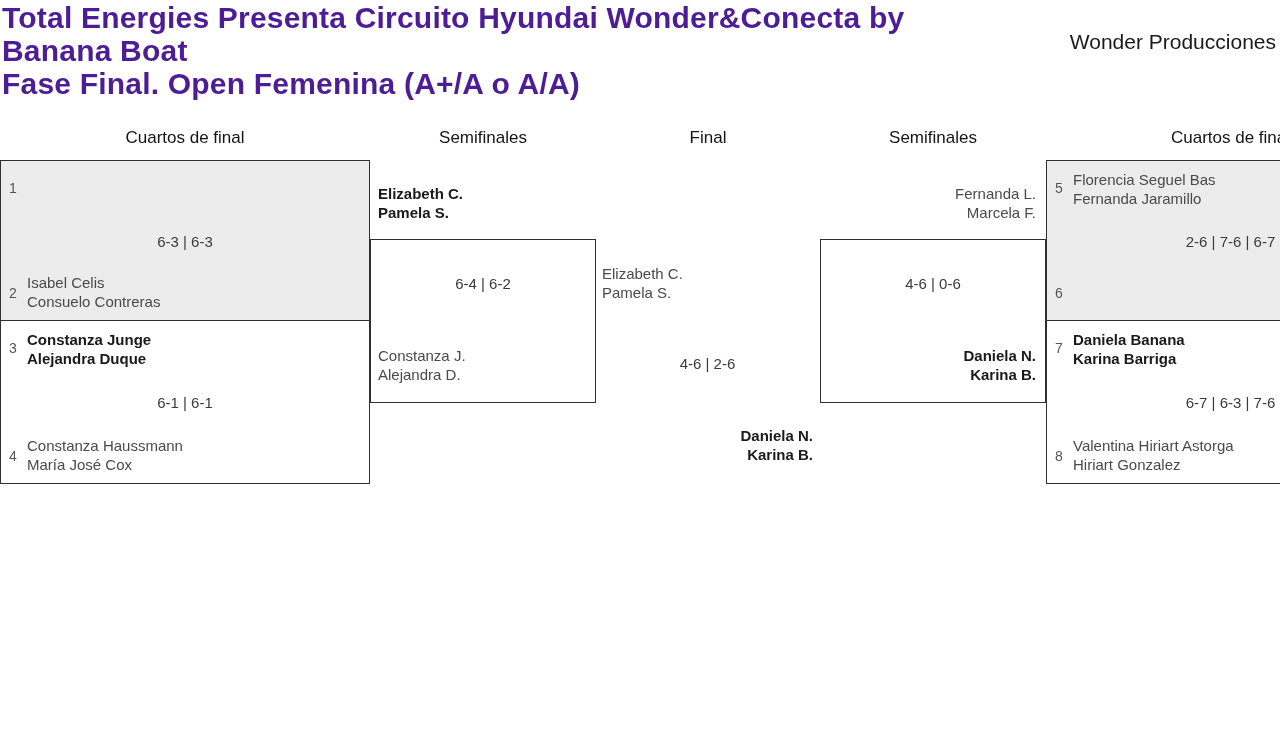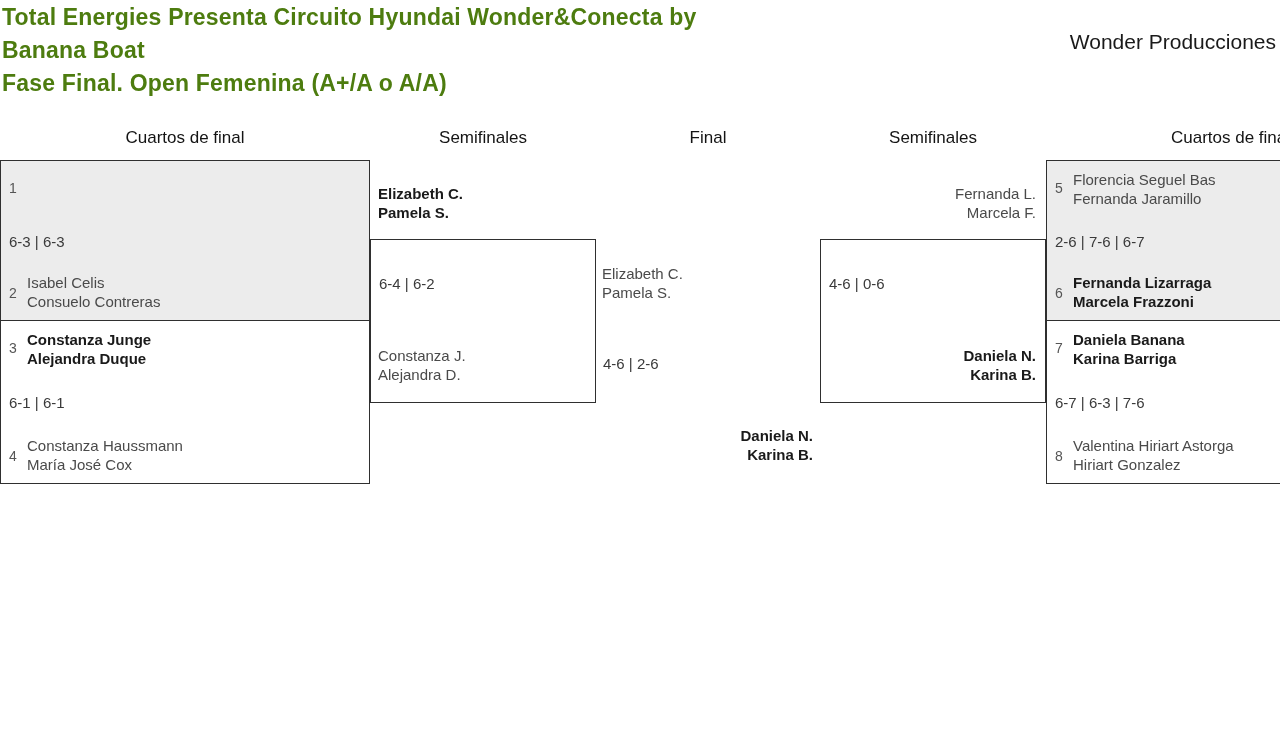--- a/index.html
+++ b/index.html
@@ -13,8 +13,8 @@
   
   .title {
     position:absolute; left:2px; top:1px;
-    font-size:23px; line-height:33px; font-weight:700;
-    color:#4d7c0f; letter-spacing:0.2px; white-space:nowrap;
+    font-size:30px; line-height:33px; font-weight:700;
+    color:#4c1d95; letter-spacing:0.2px; white-space:nowrap;
   }
   .organizer {
     position:absolute; top:30px; right:4px;

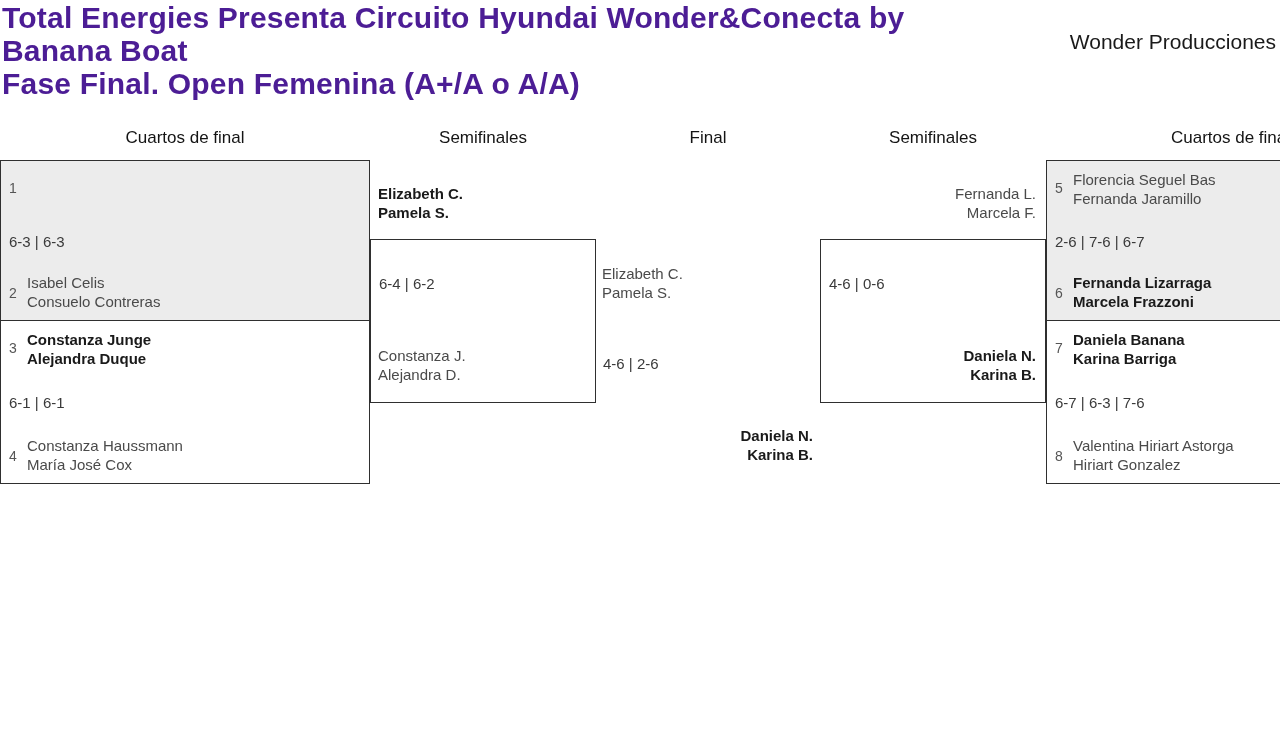--- a/index.html
+++ b/index.html
@@ -42,7 +42,7 @@
   .q-bottom { left:26px; bottom:9px; }
 
   .score {
-    position:absolute; left:8px; width:100%; text-align:left;
+    position:absolute; left:0; width:100%; text-align:center;
     font-size:15px; color:#3a3a3a; white-space:nowrap;
   }
   .qf .score { top:50%; transform:translateY(-50%); }

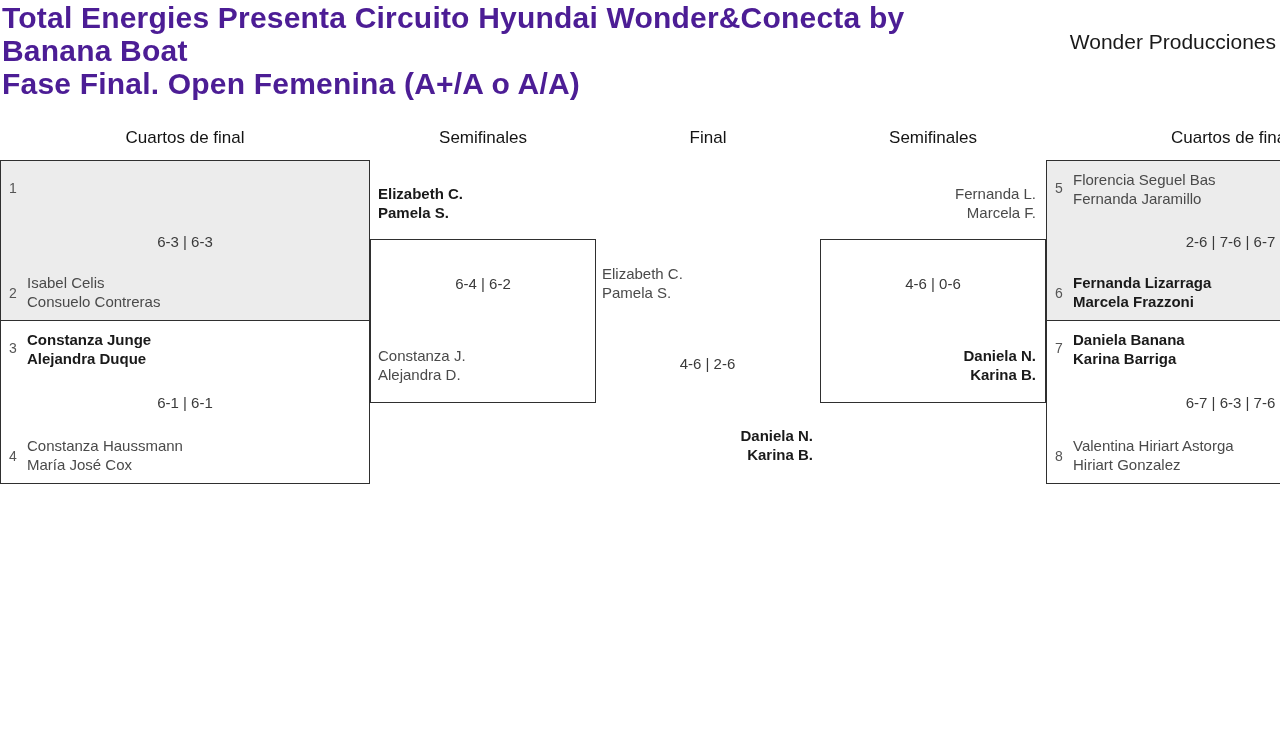--- a/index.html
+++ b/index.html
@@ -142,10 +142,6 @@
       <div>Fernanda Jaramillo</div>
     </div>
     <div class="score">2-6 | 7-6 | 6-7</div>
-    <div class="team q-bottom winner">
-      <div>Fernanda Lizarraga</div>
-      <div>Marcela Frazzoni</div>
-    </div>
     <div class="seed s-bottom">6</div>
   </div>
 

